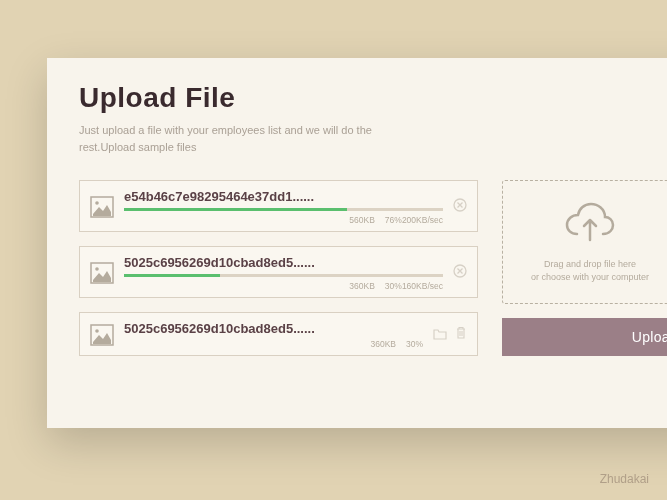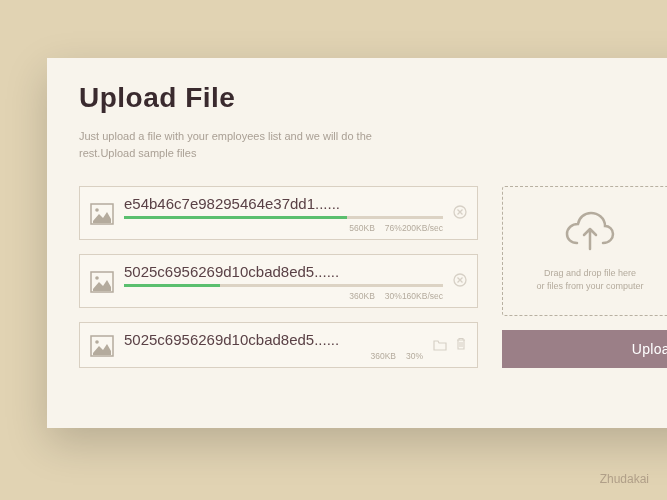--- a/index.html
+++ b/index.html
@@ -6,7 +6,7 @@
 body{background:#e1d3b3;font-family:Helvetica,Arial,sans-serif;width:667px;height:500px;position:relative;overflow:hidden}
 .card{position:absolute;left:47px;top:58px;width:663px;height:370px;background:#f8f4ec;box-shadow:0 15px 40px rgba(0,0,0,.18);padding:24px 32px 26px}
 .title{font-size:28px;font-weight:700;color:#3a2a2e;letter-spacing:.5px}
-.subtitle{margin-top:14px;font-size:11px;line-height:1.55;color:#aaa095;max-width:300px}
+.subtitle{margin-top:8px;font-size:11px;line-height:1.55;color:#aaa095;max-width:300px}
 .columns{display:flex;gap:24px;margin-top:24px}
 .left{flex:1;display:flex;flex-direction:column;gap:14px}
 .file-row{border:1px solid #d9d0c2;background:#faf7f0;padding:8px 10px 6px;display:flex;align-items:center;gap:10px}

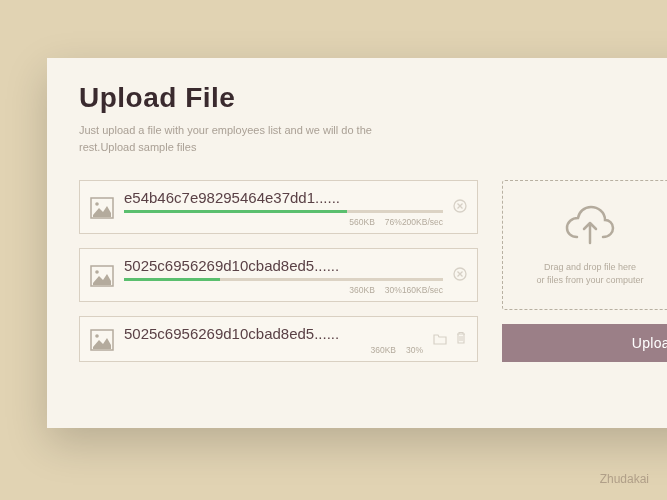--- a/index.html
+++ b/index.html
@@ -13,7 +13,7 @@
 .thumb{width:24px;height:22px;flex-shrink:0;display:flex;align-items:center;justify-content:center}
 .thumb svg{width:24px;height:22px}
 .file-body{flex:1;min-width:0}
-.file-name{font-size:15px;color:#5a4146;font-weight:400;white-space:nowrap;overflow:hidden;text-overflow:ellipsis}
+.file-name{font-size:13px;color:#5a4146;font-weight:700;white-space:nowrap;overflow:hidden;text-overflow:ellipsis}
 .bar-wrap{margin-top:4px;height:3px;background:#dcd3c4;position:relative}
 .bar-fill{position:absolute;top:0;left:0;height:100%;background:#5abf6e}
 .file-meta{margin-top:4px;display:flex;justify-content:flex-end;font-size:8.5px;color:#b4ab9d}

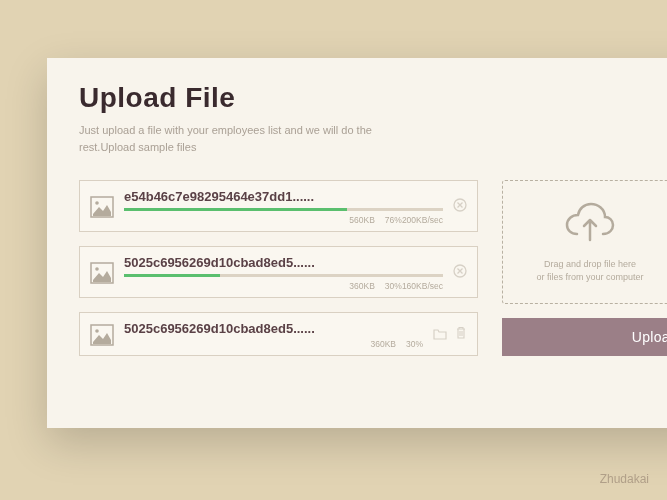--- a/index.html
+++ b/index.html
@@ -142,7 +142,7 @@
         </span>
         <div class="dropzone-text">
           <div>Drag and drop file here</div>
-          <div>or files from your computer</div>
+          <div>or choose with your computer</div>
         </div>
       </div>
       <div class="upload-btn">Upload</div>

